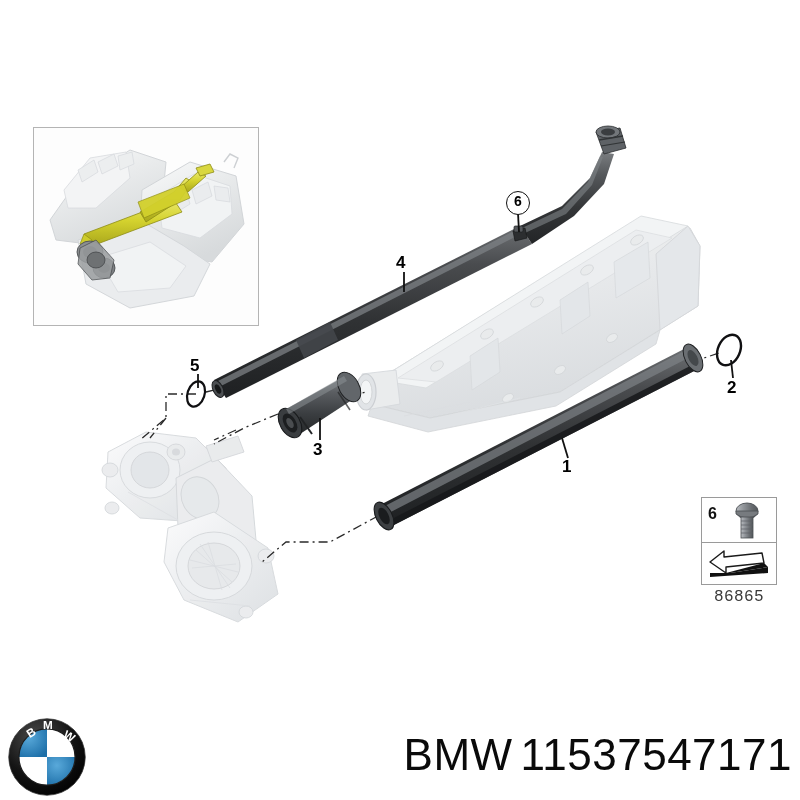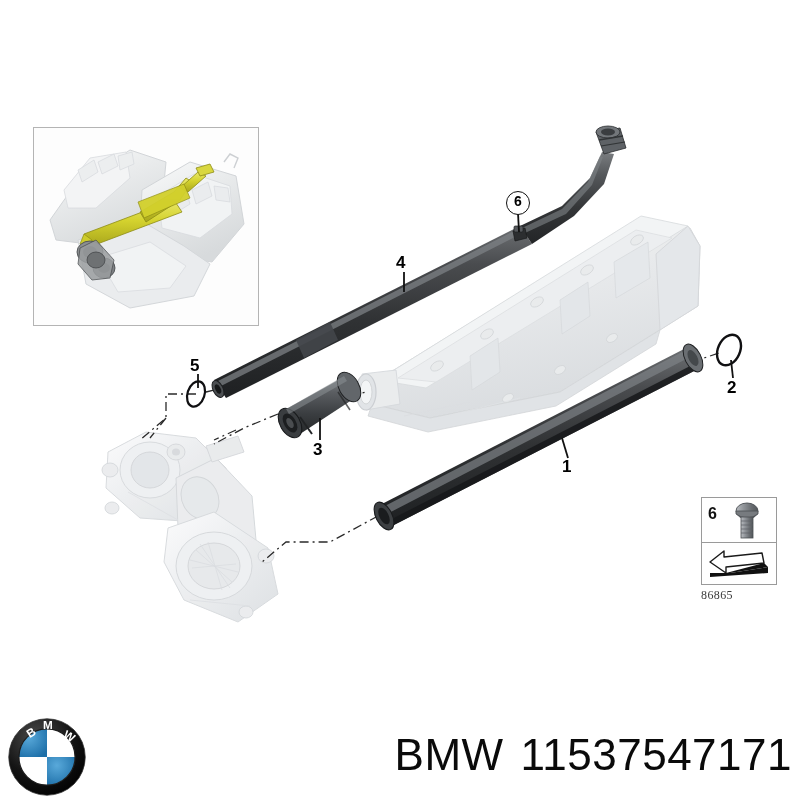--- a/index.html
+++ b/index.html
@@ -116,8 +116,9 @@
     left: 701px;
     top: 588px;
     width: 76px;
-    font-family: Liberation Serif, serif;
-    font-size: 12px;
+    text-align: center;
+    font-family: Liberation Mono, monospace;
+    font-size: 16px;
     color: #3a3a3a;
     letter-spacing: 0.4px;
   }

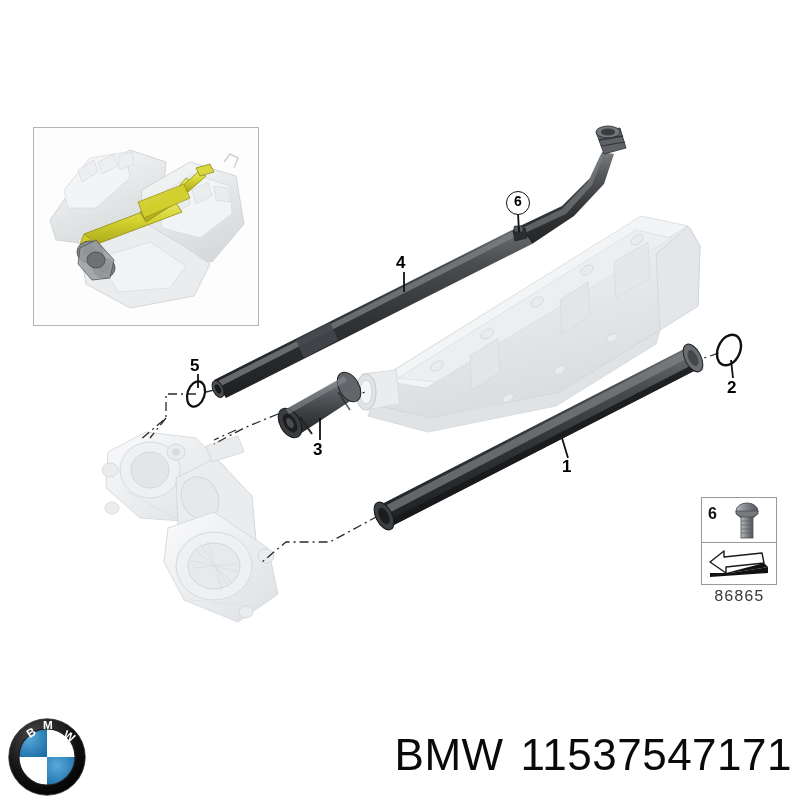--- a/index.html
+++ b/index.html
@@ -58,7 +58,7 @@
     white-space: nowrap;
     text-align: right;
   }
-  .part-line .pn { margin-left: 17px; }
+  .part-line .pn { margin-left: 8px; }
 
   
   .callout {

